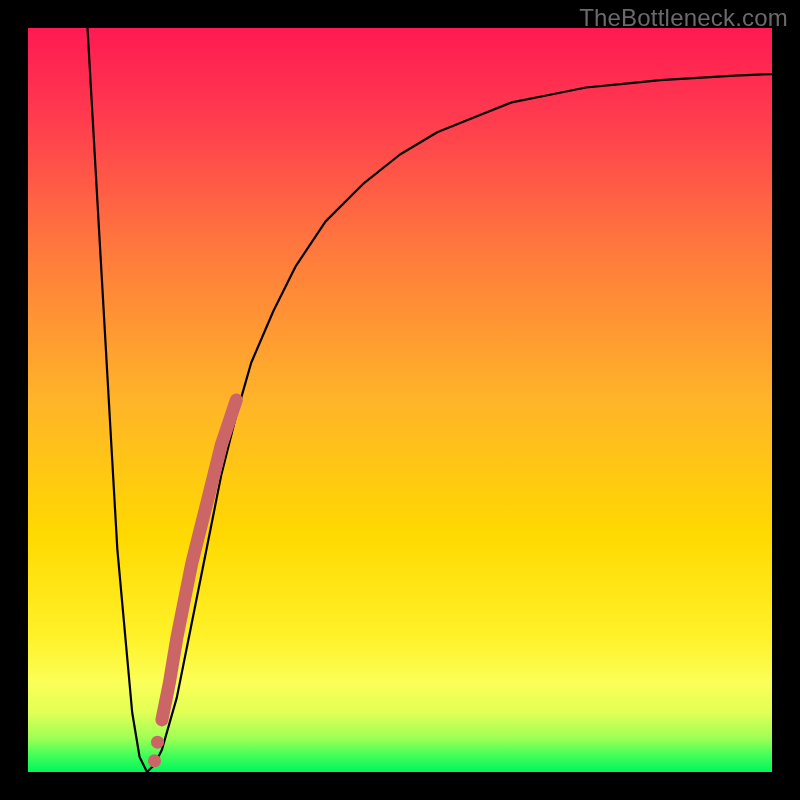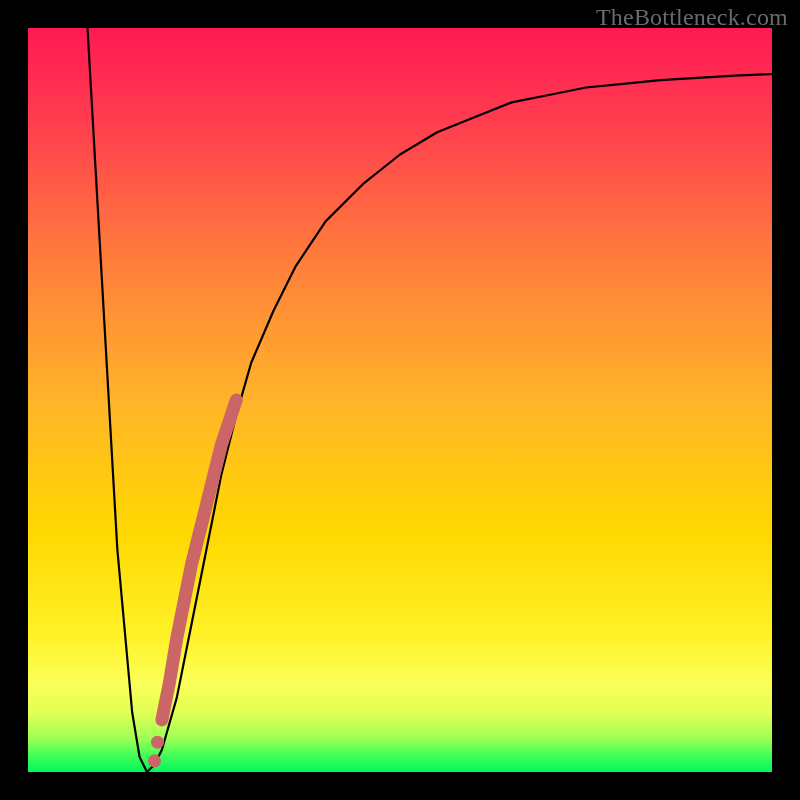--- a/index.html
+++ b/index.html
@@ -35,7 +35,7 @@
     position: absolute;
     top: 4px;
     right: 12px;
-    font-family: Liberation Serif, serif;
+    font-family: Liberation Sans, sans-serif;
     font-size: 24px;
     color: #6a6a6a;
     font-weight: 500;

